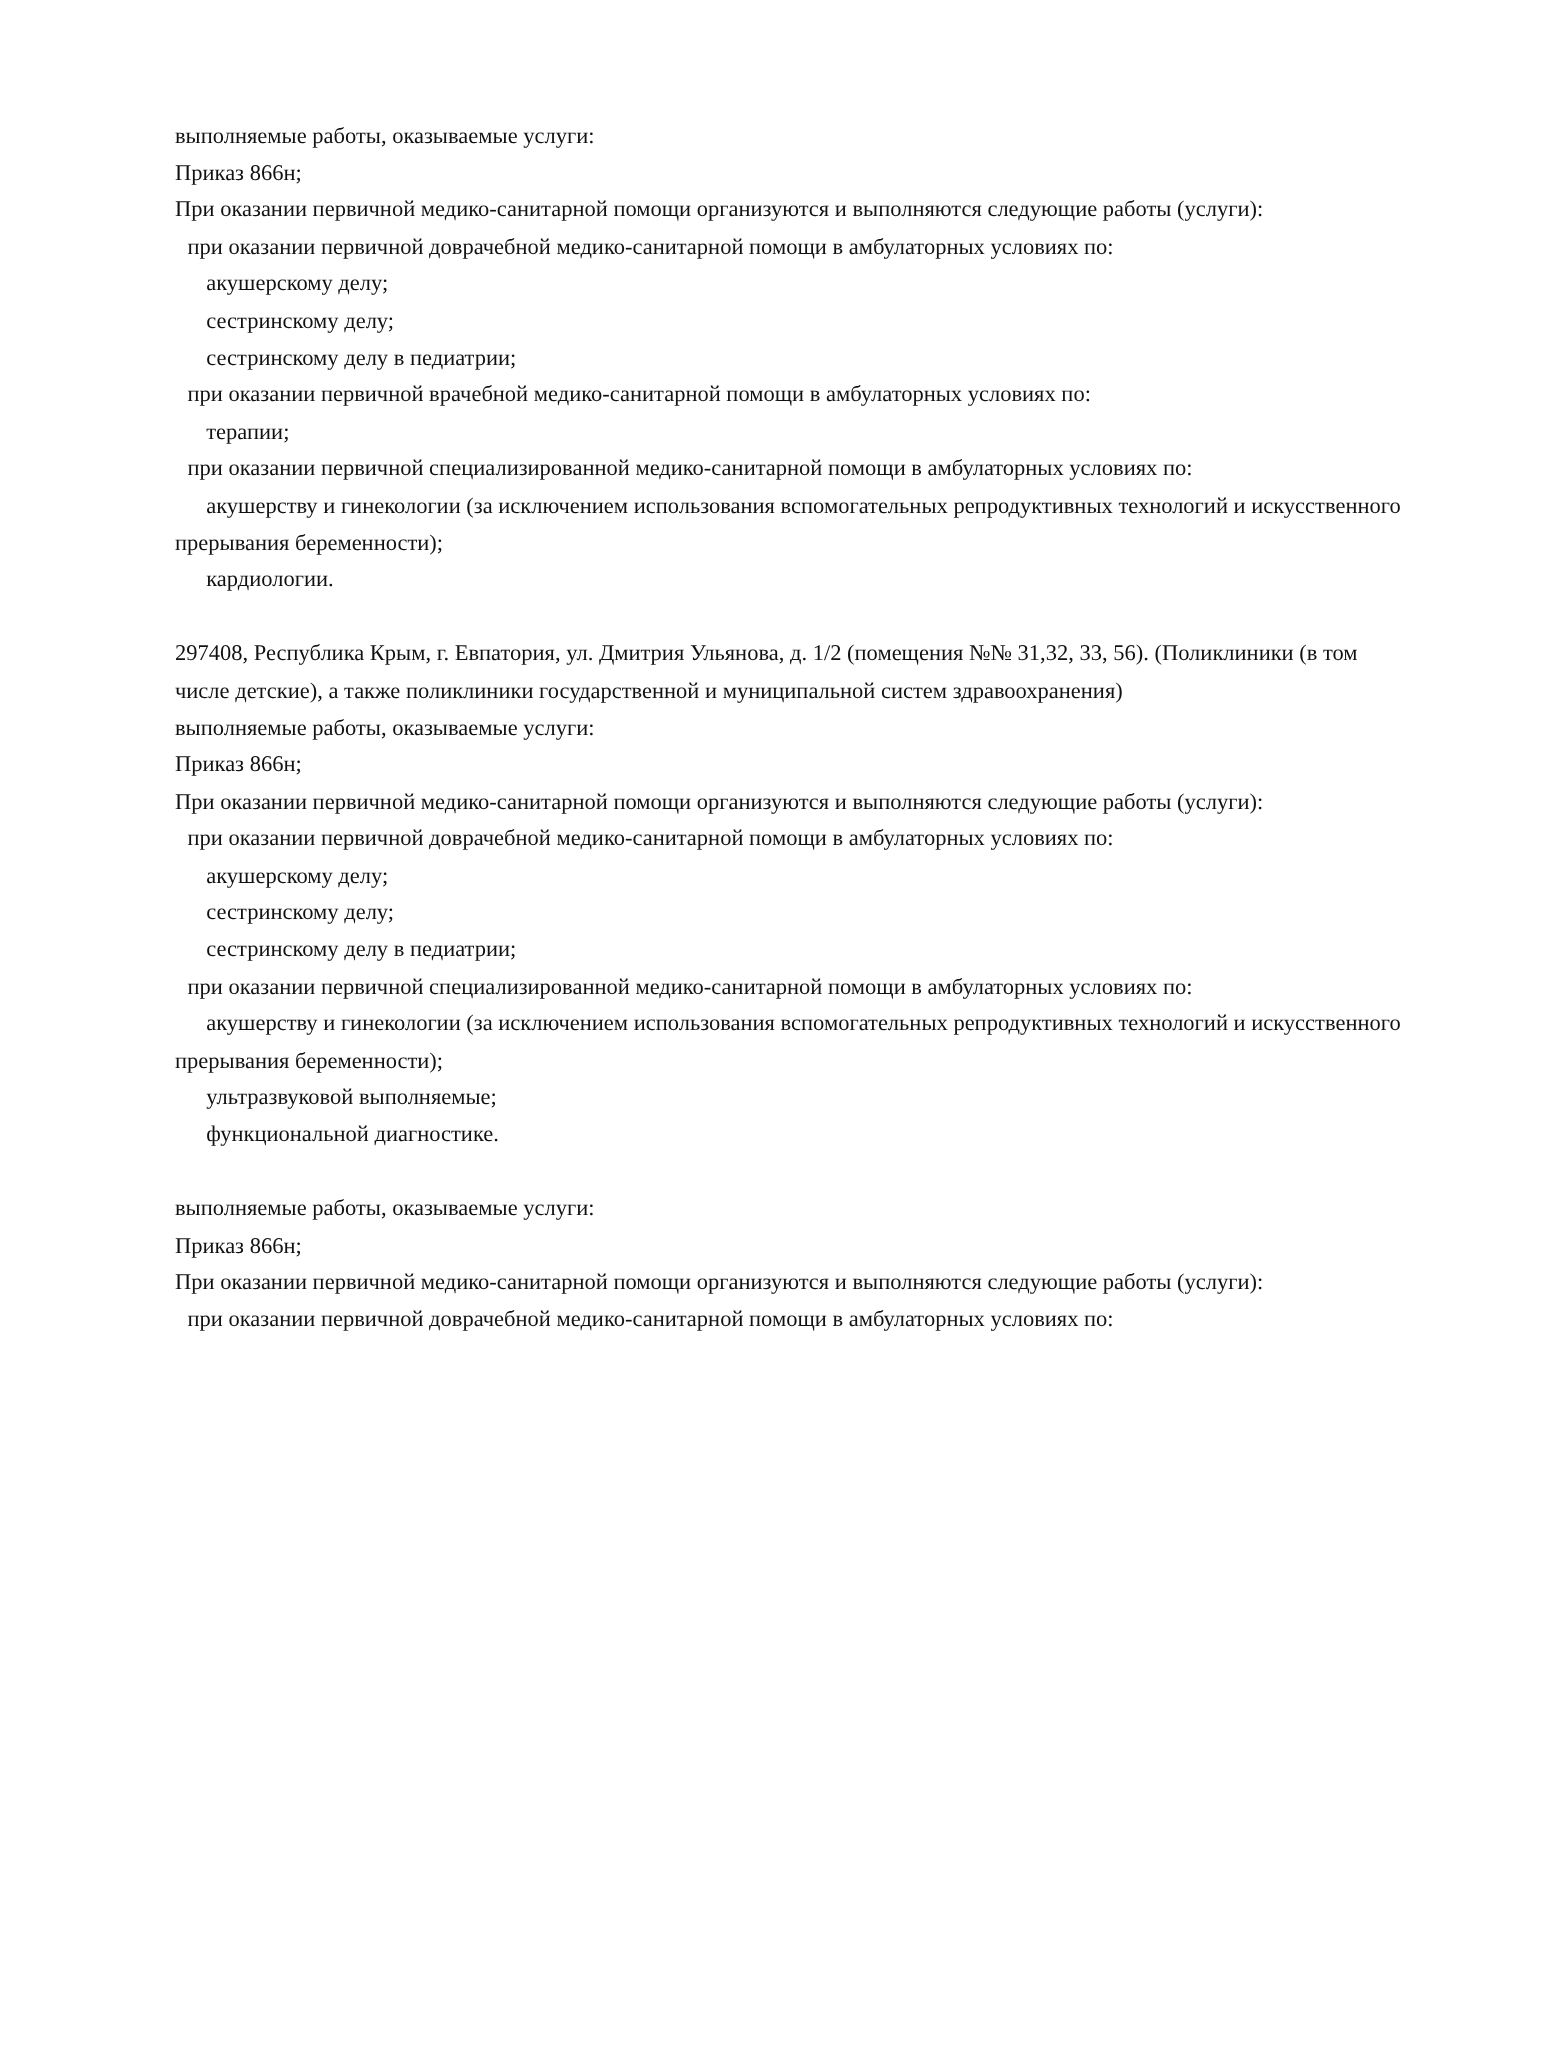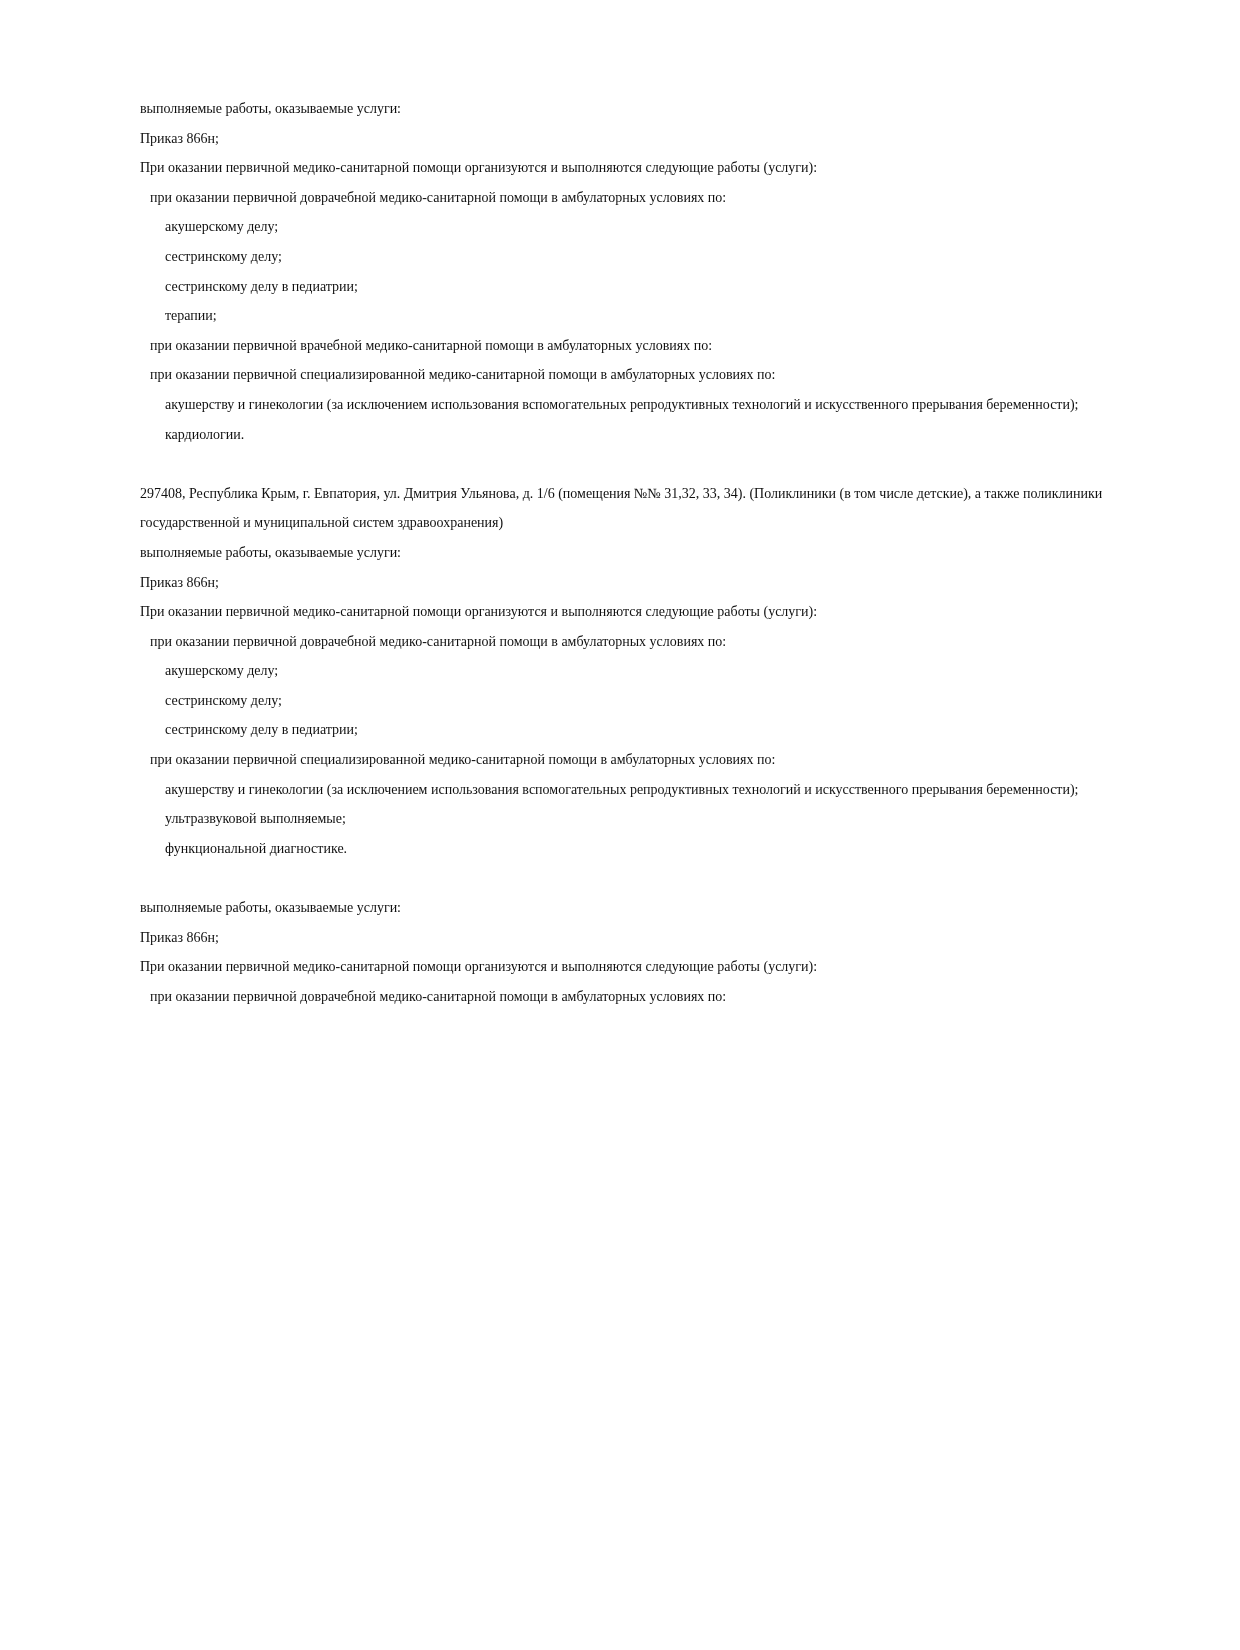--- a/index.html
+++ b/index.html
@@ -21,7 +21,7 @@
     left: 140px;
     top: 94px;
     width: 992px;
-    font-size: 14px;
+    font-size: 18px;
     line-height: 29.6px;
     text-align: left;
   }

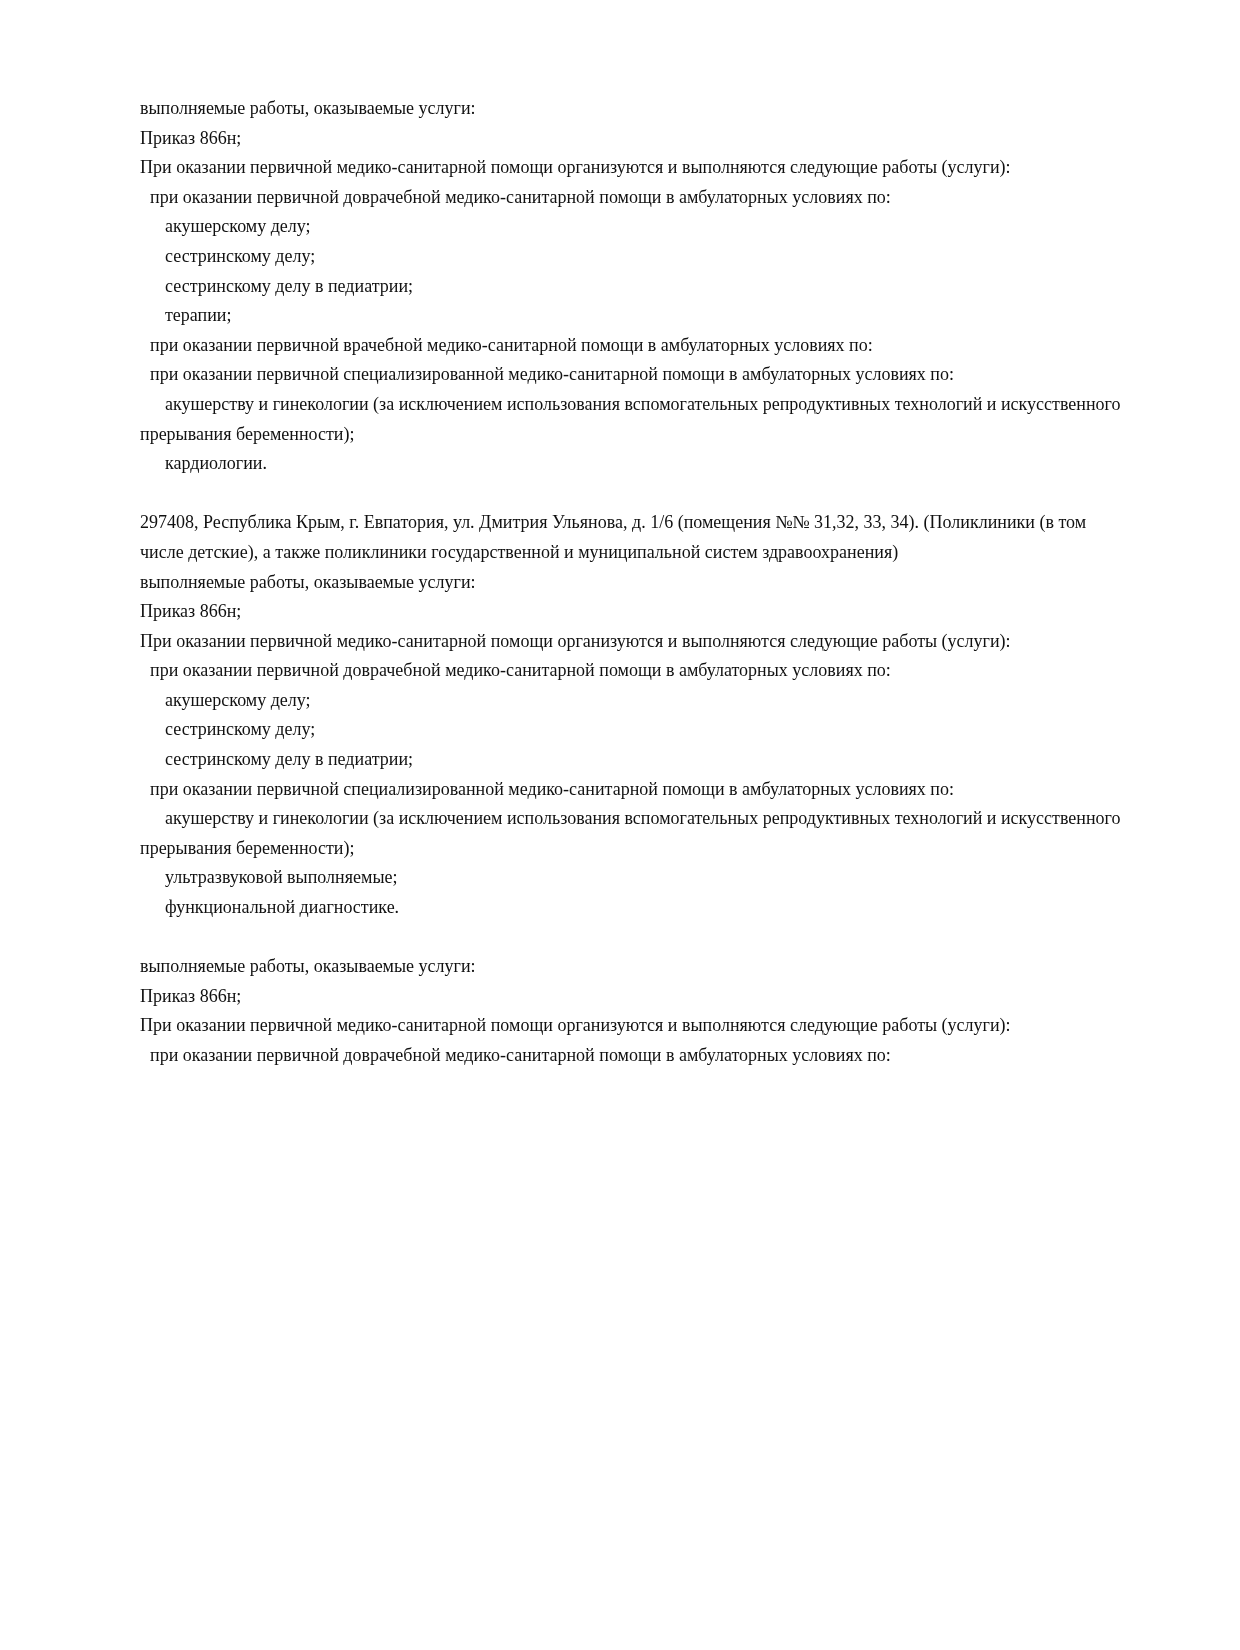--- a/index.html
+++ b/index.html
@@ -48,8 +48,8 @@
       <p class="line ind-2">акушерскому делу;</p>
       <p class="line ind-2">сестринскому делу;</p>
       <p class="line ind-2">сестринскому делу в педиатрии;</p>
+      <p class="line ind-1">при оказании первичной врачебной медико-санитарной помощи в амбулаторных условиях по:</p>
       <p class="line ind-2">терапии;</p>
-      <p class="line ind-1">при оказании первичной врачебной медико-санитарной помощи в амбулаторных условиях по:</p>
       <p class="line ind-1">при оказании первичной специализированной медико-санитарной помощи в амбулаторных условиях по:</p>
       <p class="line ind-2">акушерству и гинекологии (за исключением использования вспомогательных репродуктивных технологий и искусственного прерывания беременности);</p>
       <p class="line ind-2">кардиологии.</p>

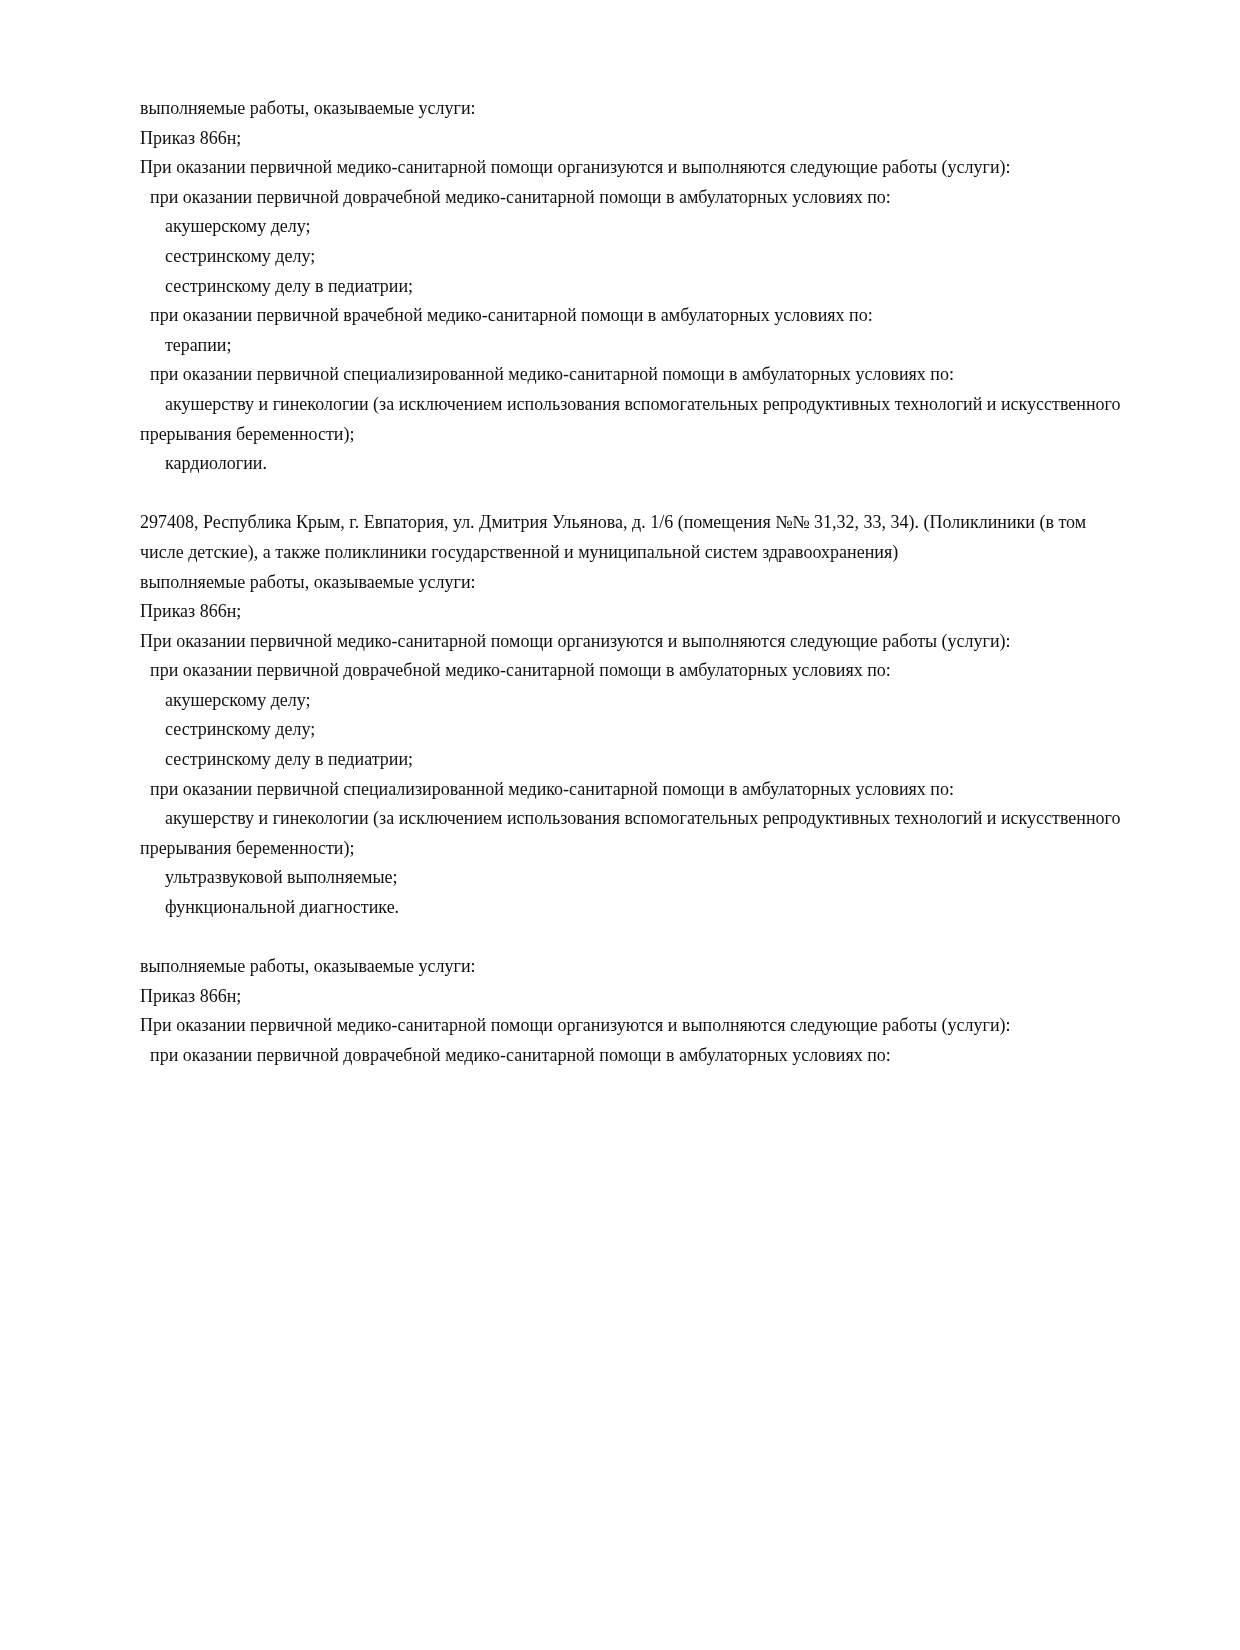--- a/index.html
+++ b/index.html
@@ -54,7 +54,7 @@
       <p class="line ind-2">акушерству и гинекологии (за исключением использования вспомогательных репродуктивных технологий и искусственного прерывания беременности);</p>
       <p class="line ind-2">кардиологии.</p>
       <p class="line ind-0 blank">&nbsp;</p>
-      <p class="line ind-0">297408, Республика Крым, г. Евпатория, ул. Дмитрия Ульянова, д. 1/6 (помещения №№ 31,32, 33, 34). (Поликлиники (в том числе детские), а также поликлиники государственной и муниципальной систем здравоохранения)</p>
+      <p class="line ind-0">297408, Республика Крым, г. Евпатория, ул. Дмитрия Ульянова, д. 1/2 (помещения №№ 31,32, 33, 56). (Поликлиники (в том числе детские), а также поликлиники государственной и муниципальной систем здравоохранения)</p>
       <p class="line ind-0">выполняемые работы, оказываемые услуги:</p>
       <p class="line ind-0">Приказ 866н;</p>
       <p class="line ind-0">При оказании первичной медико-санитарной помощи организуются и выполняются следующие работы (услуги):</p>

